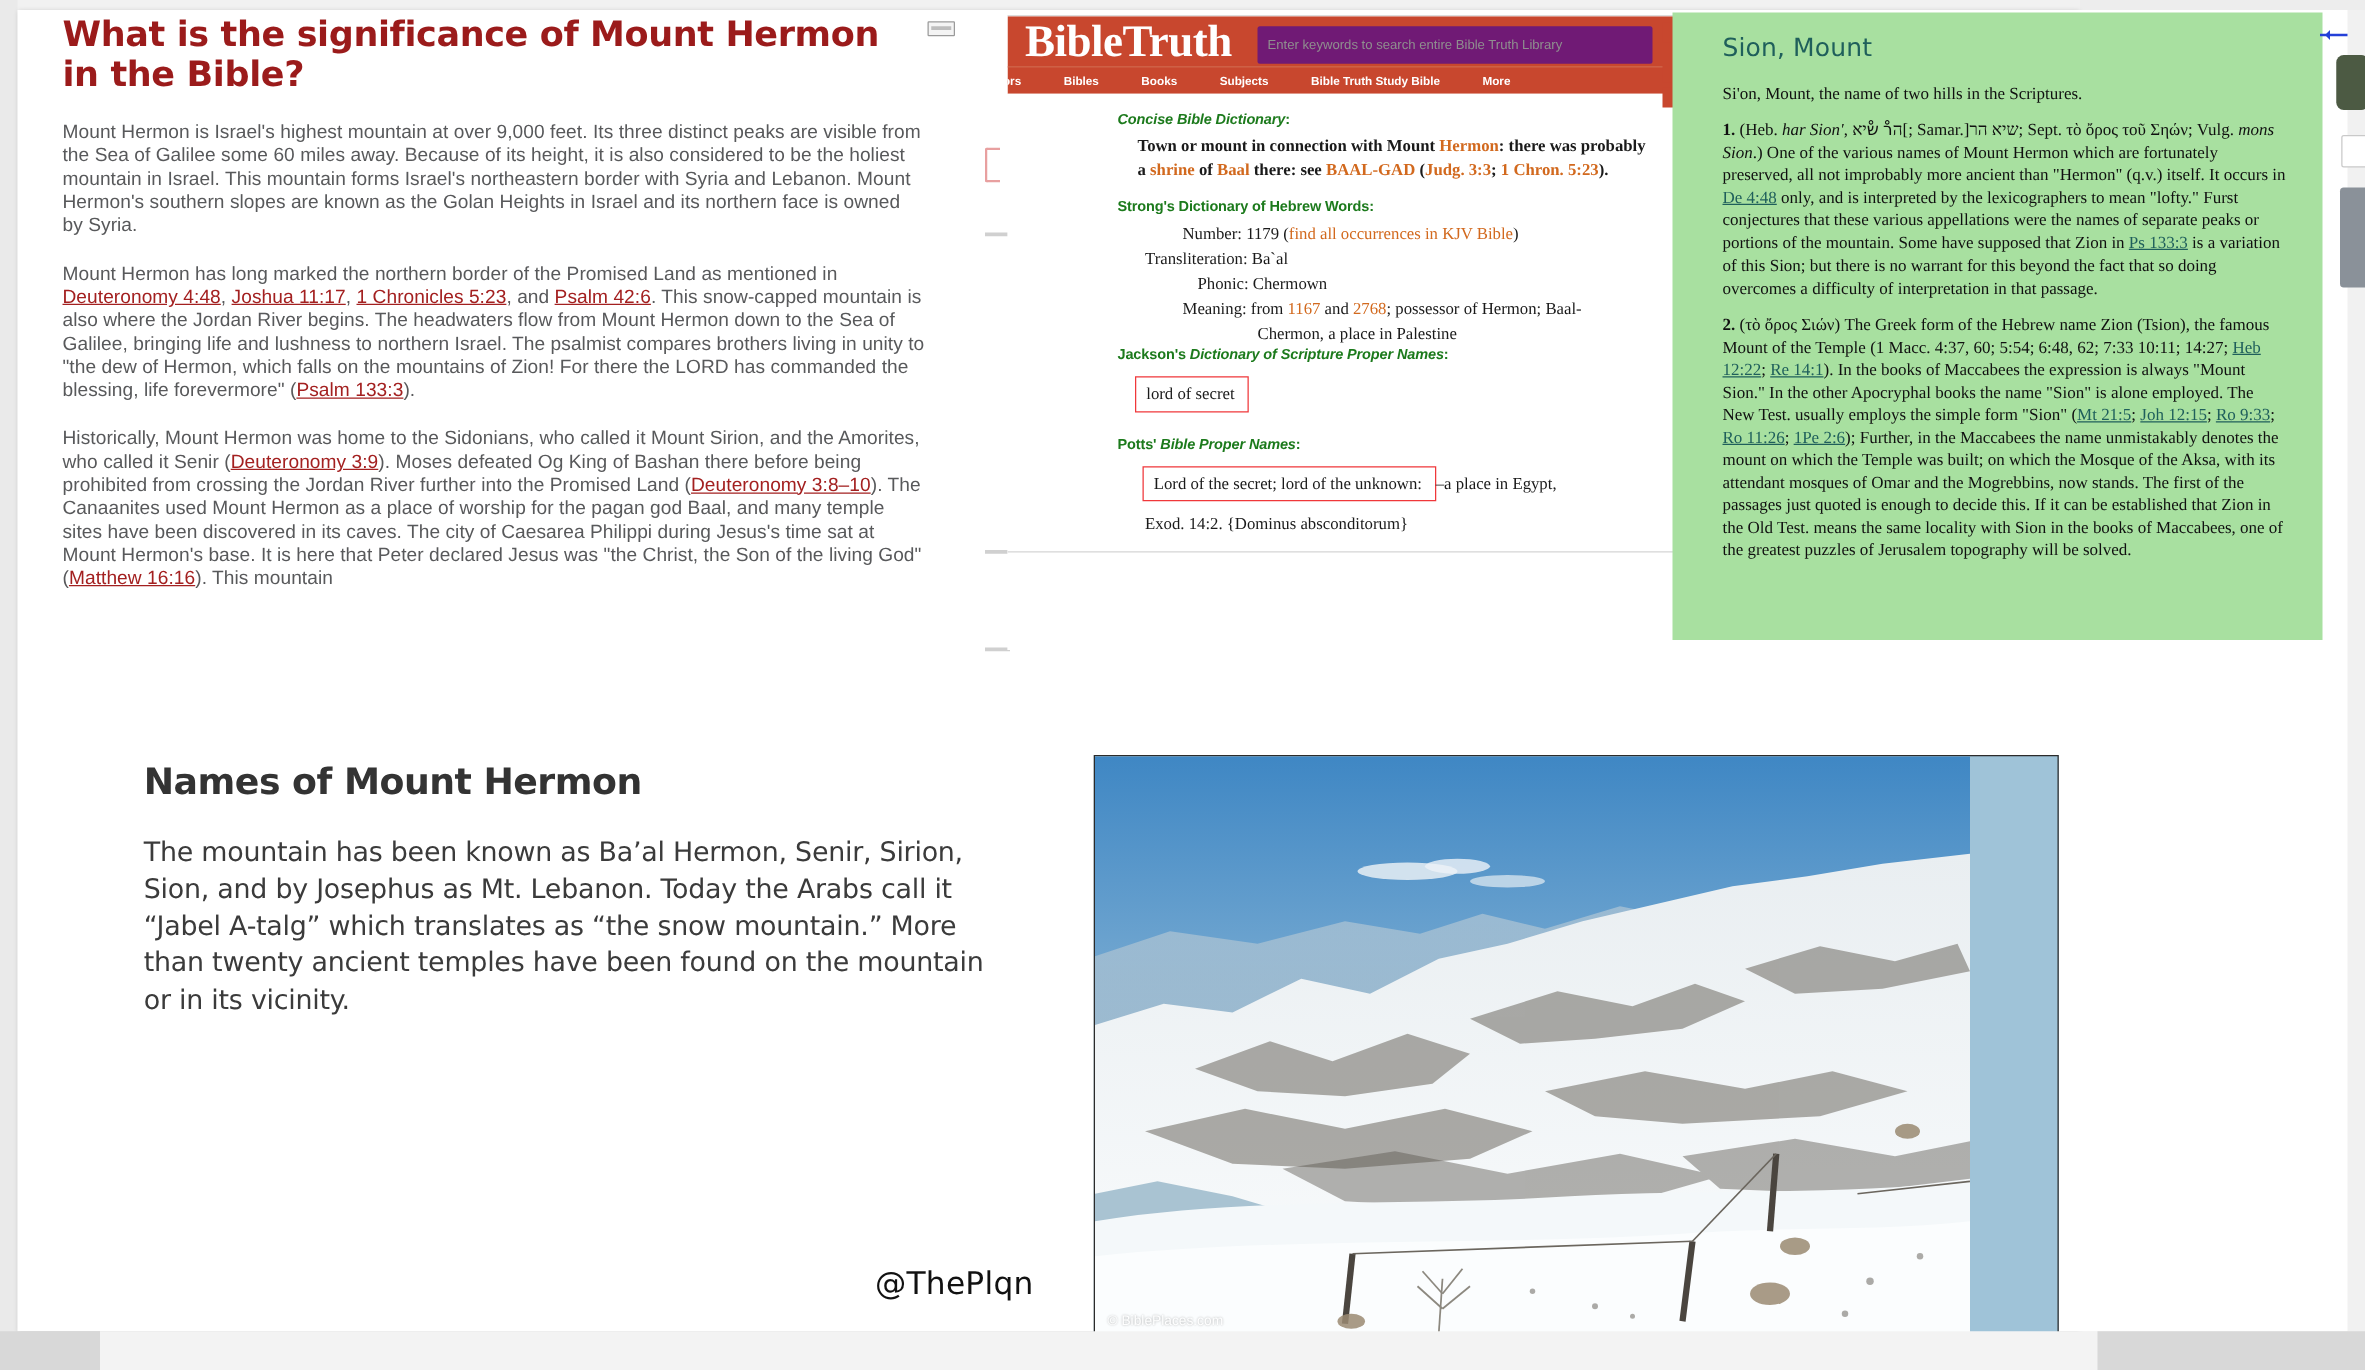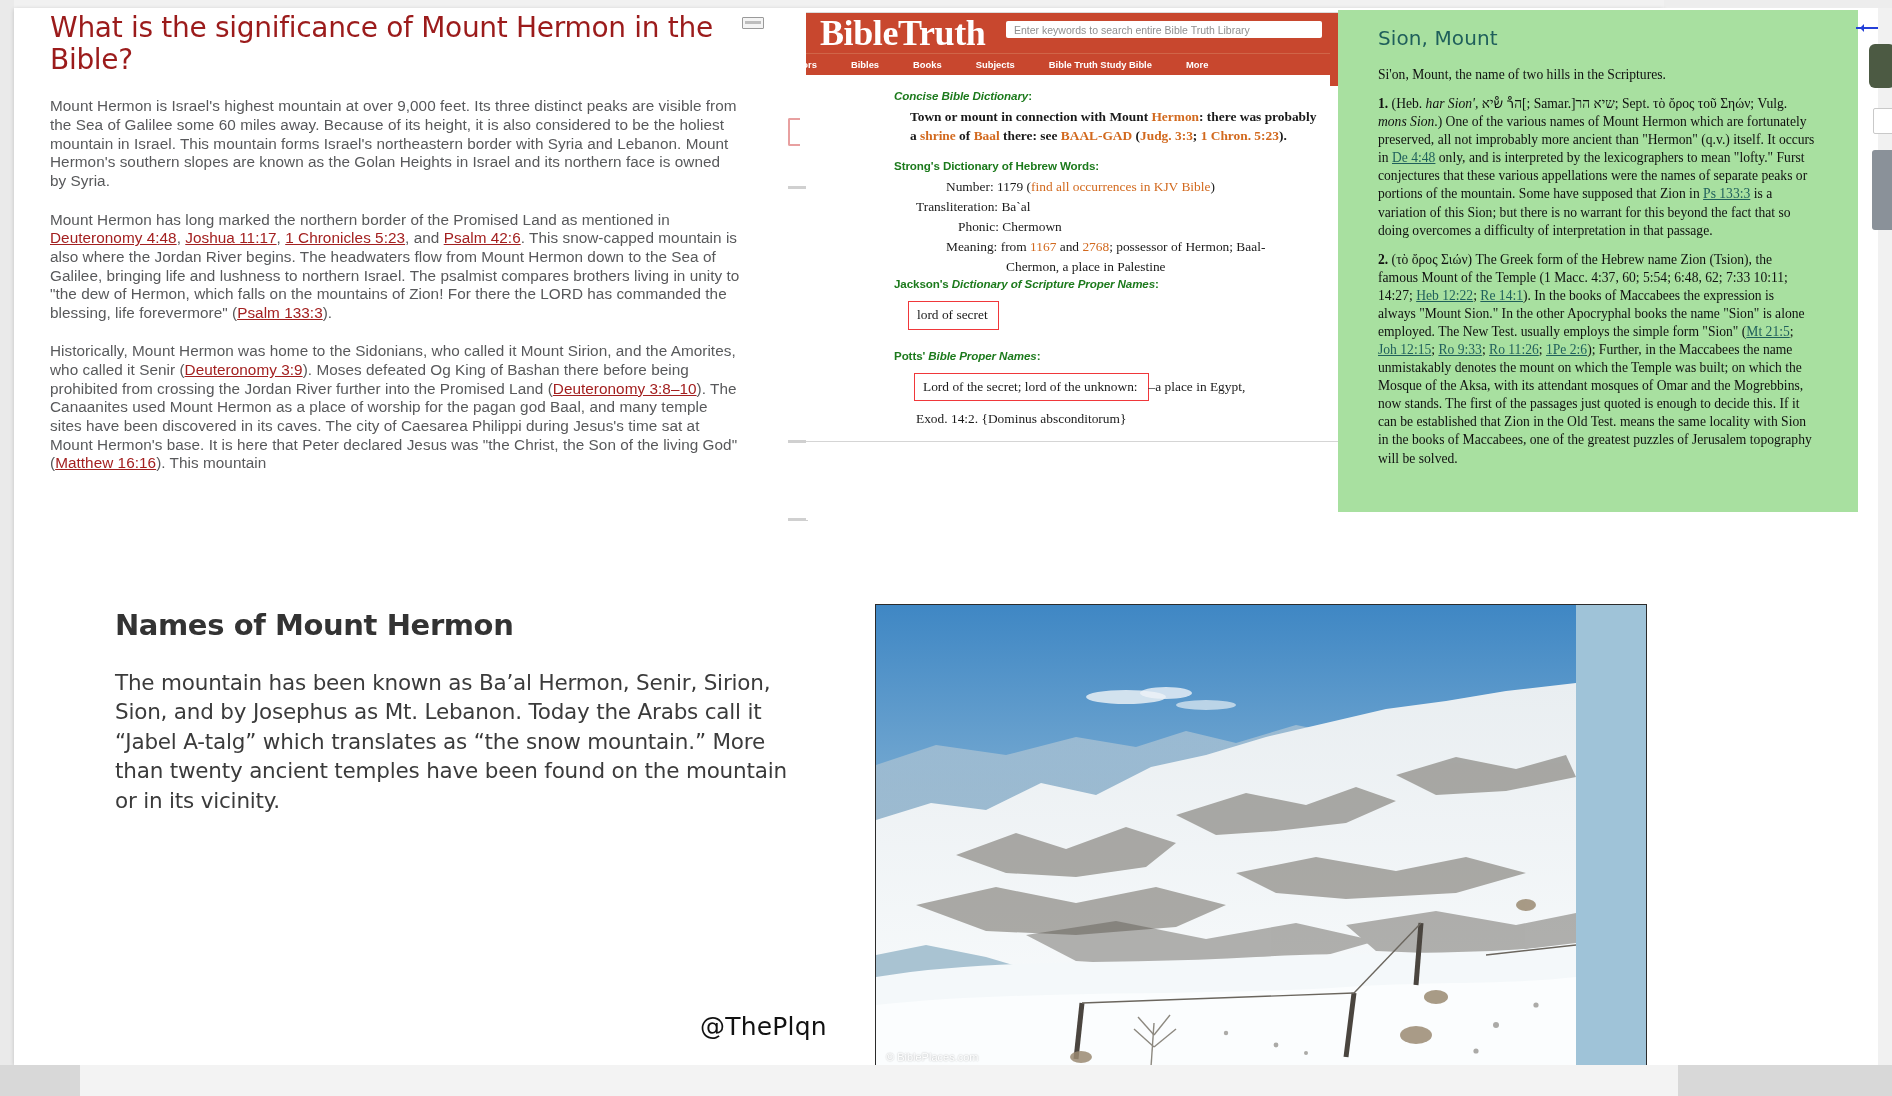--- a/index.html
+++ b/index.html
@@ -32,7 +32,7 @@
   .article { position: absolute; left: 50px; top: 12px; width: 690px; }
   .article h1 {
     font-family: "DejaVu Sans", sans-serif;
-    font-size: 28px; line-height: 1.13; font-weight: 400;
+    font-size: 28px; line-height: 1.13; font-weight: 700;
     color: #9b1b1b; letter-spacing: -.3px;
     margin-bottom: 22px;
   }

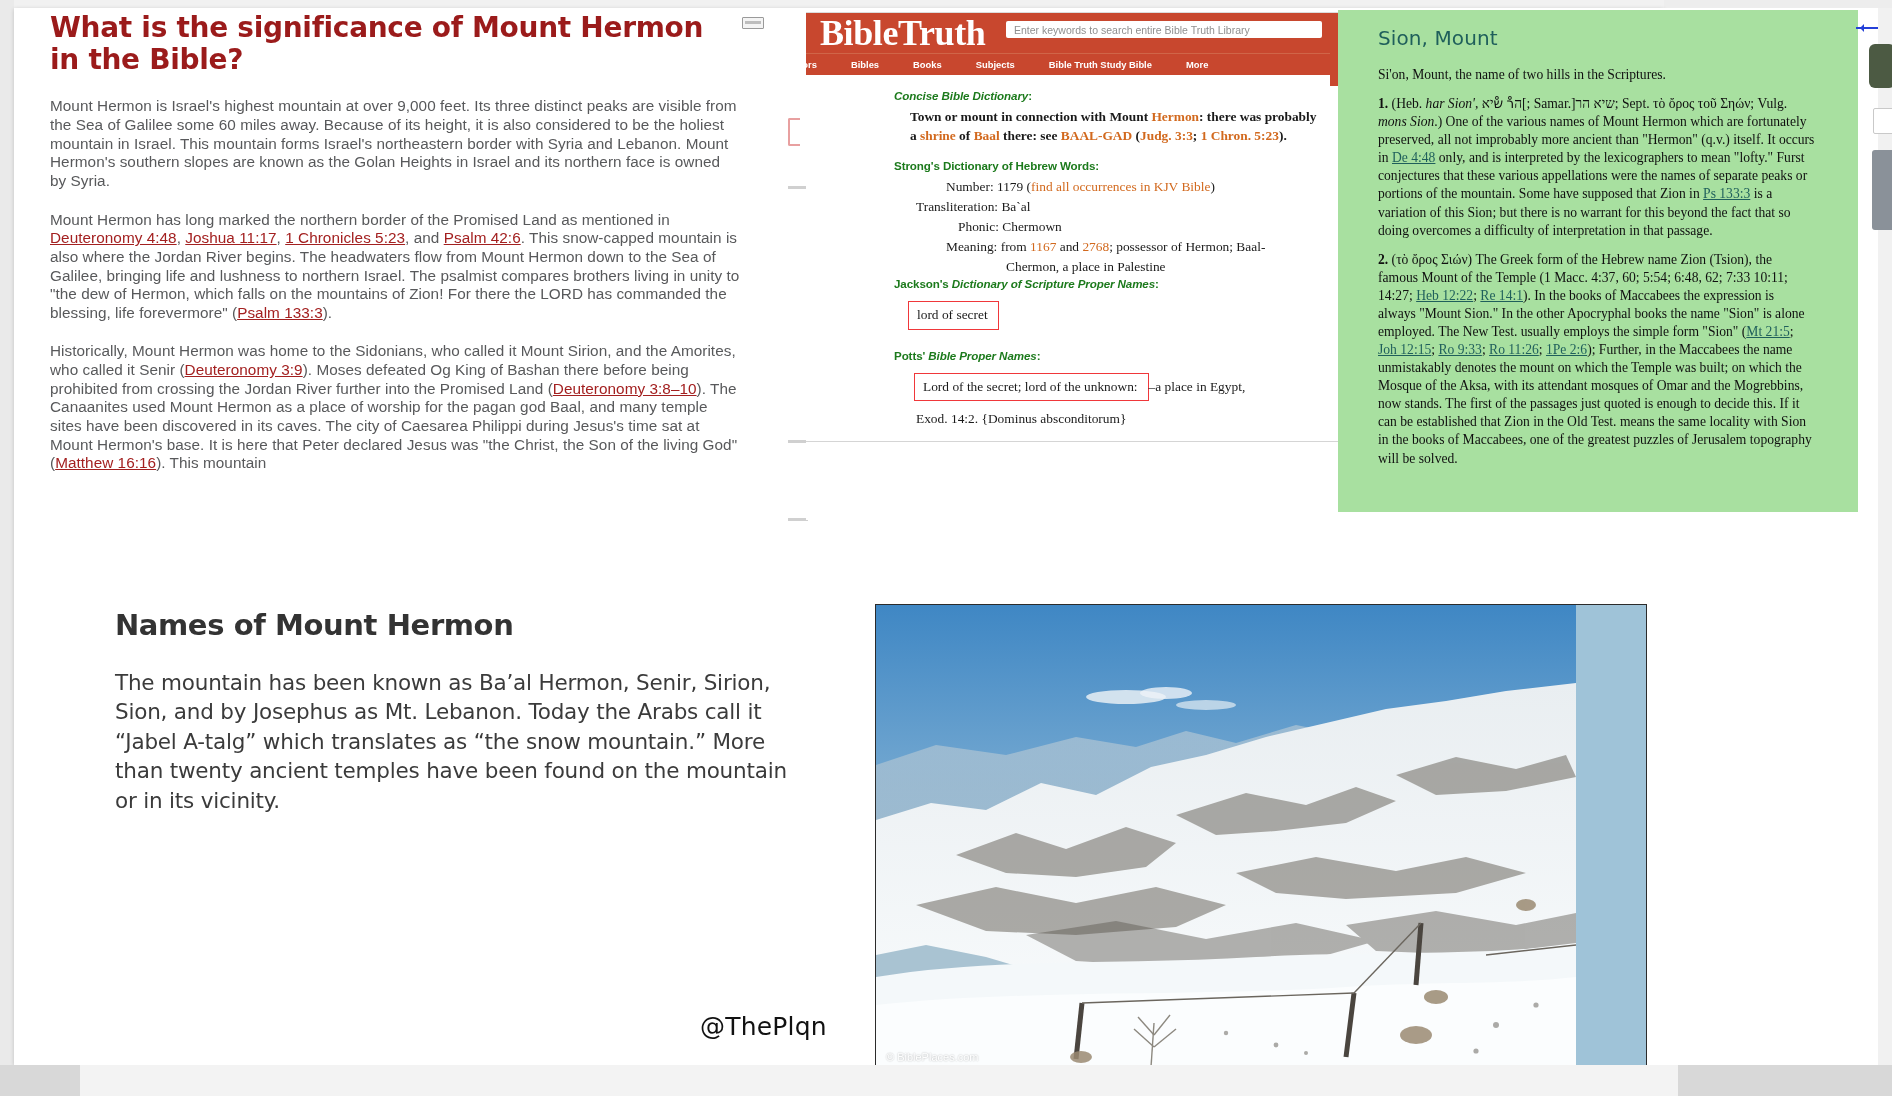--- a/index.html
+++ b/index.html
@@ -75,7 +75,7 @@
   }
   .bt-search {
     position:absolute; left: 200px; top: 8px;
-    width: 316px; height: 17px; background: #ffffff;
+    width: 316px; height: 30px; background: #701a75;
     border-radius: 2px; display:flex; align-items:center;
     padding: 0 8px;
   }

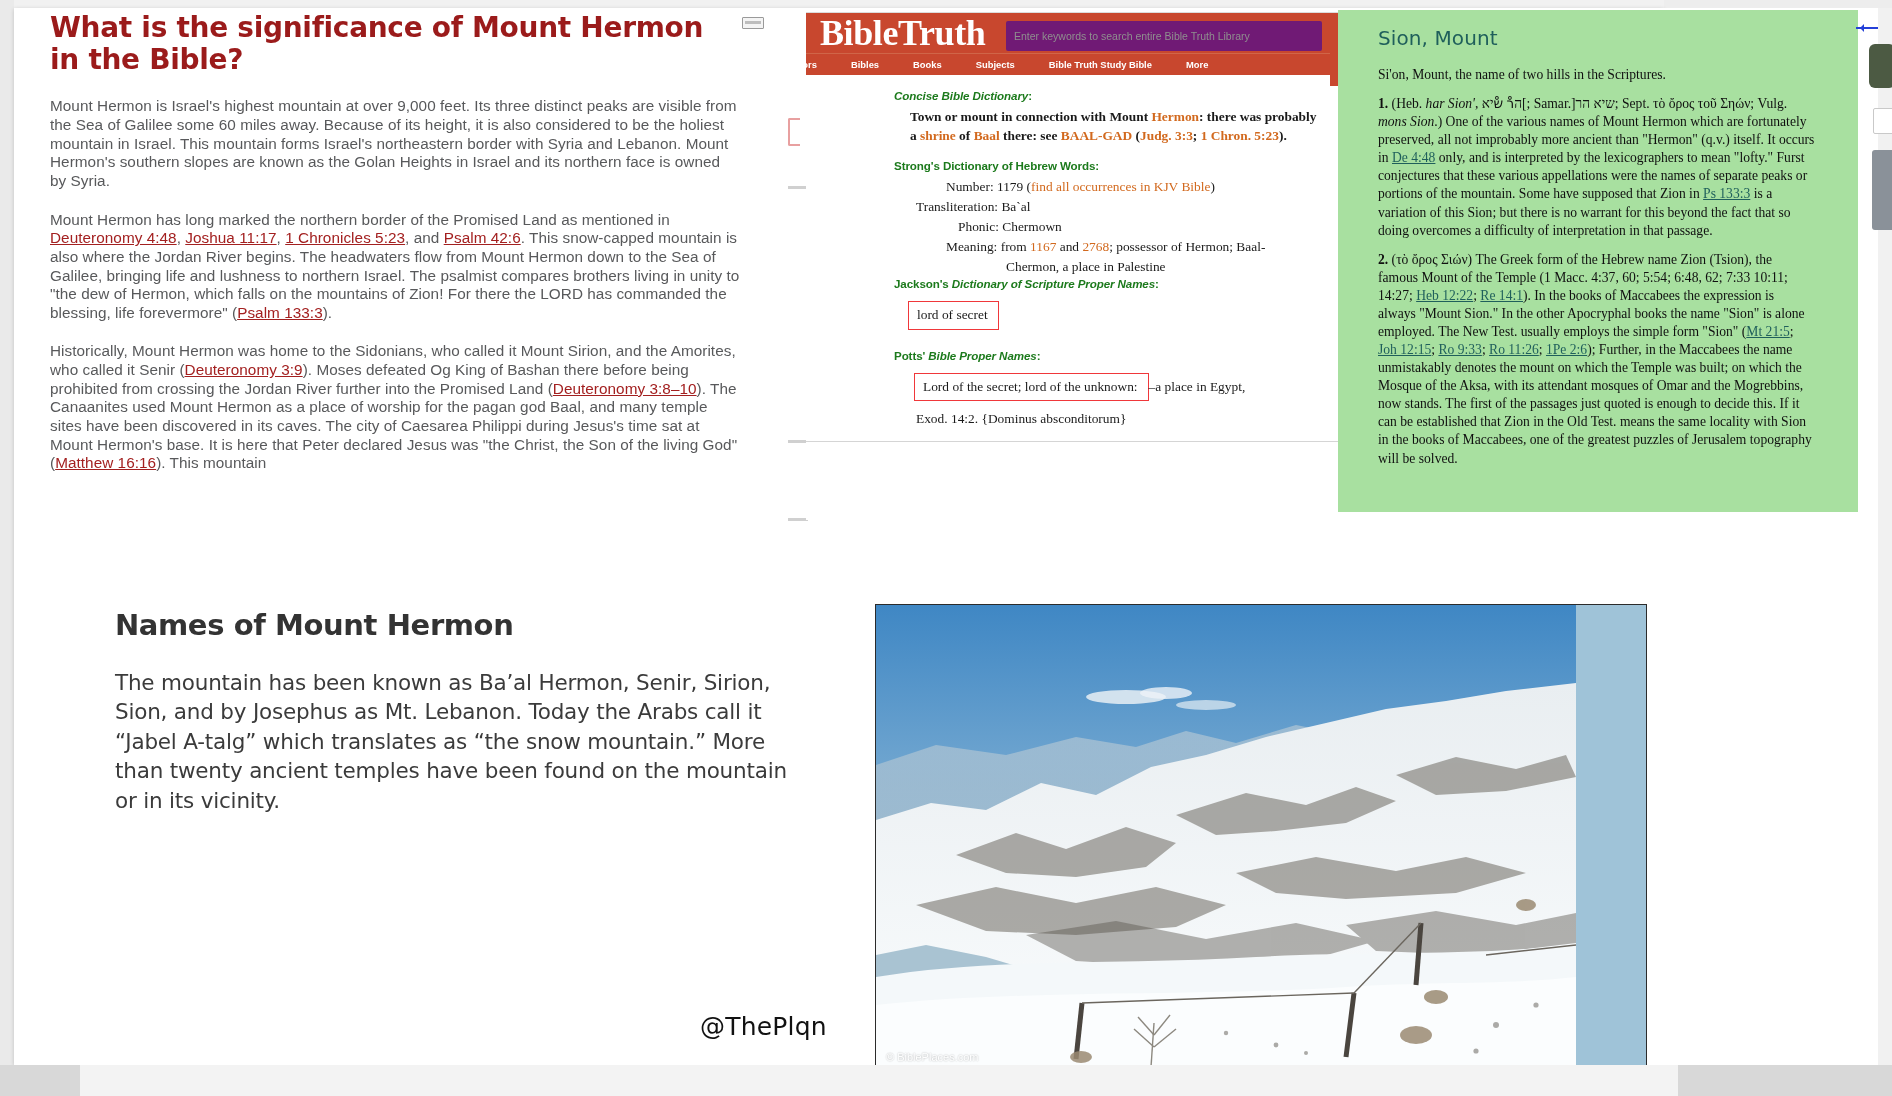--- a/index.html
+++ b/index.html
@@ -130,7 +130,7 @@
   
   .sion {
     position:absolute; left:1338px; top:10px; width:520px; height:502px;
-    background: #a8e0a0; padding: 16px 43px 10px 40px;
+    background: #a8e0a0; padding: 16px 29px 10px 40px;
   }
   .sion h2 {
     font-family: "DejaVu Sans", sans-serif;

